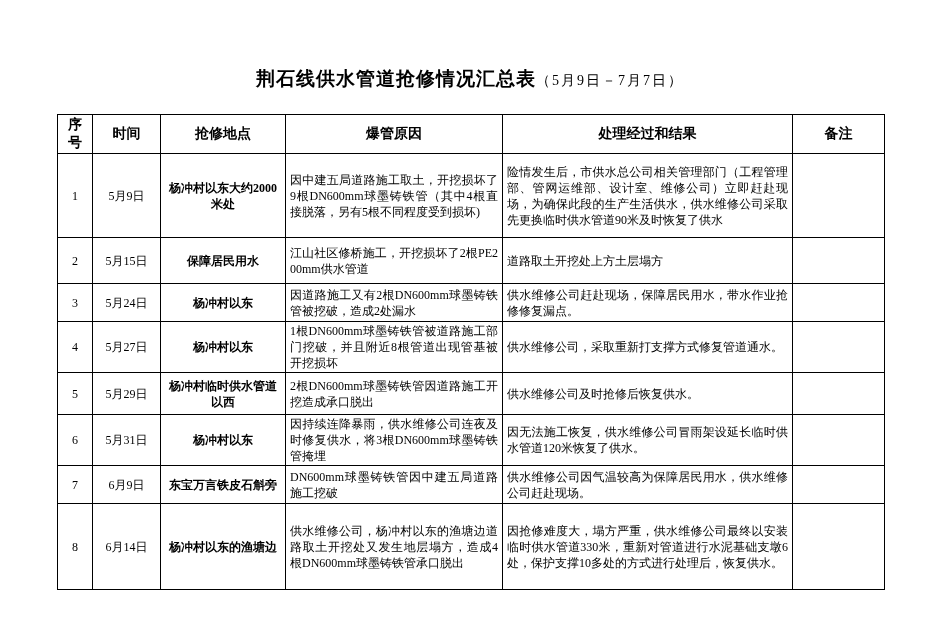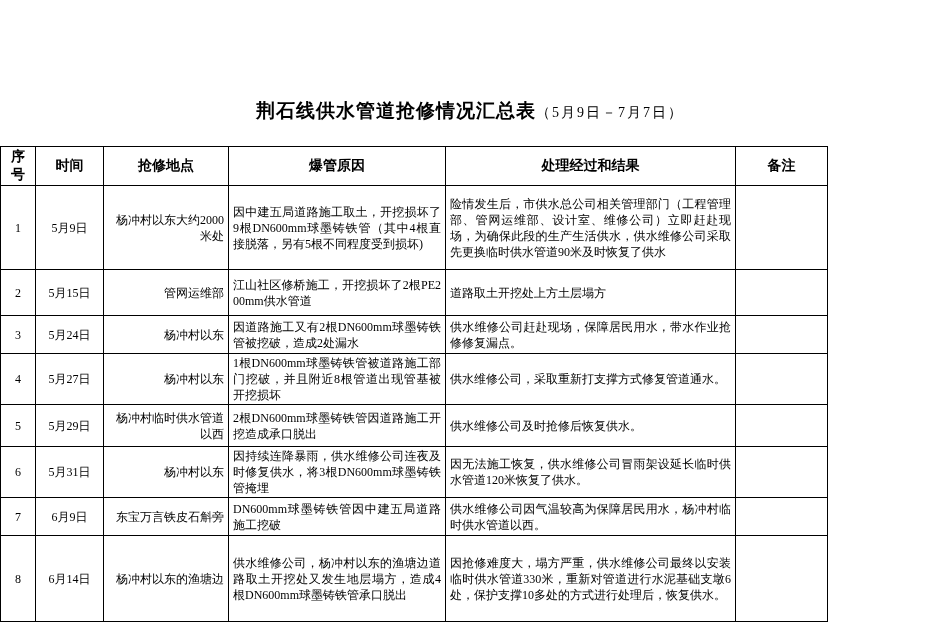--- a/index.html
+++ b/index.html
@@ -15,7 +15,7 @@
     overflow: hidden;
   }
   .page {
-    padding-top: 88px;
+    padding-top: 56px;
   }
   .doc-title {
     text-align: center;

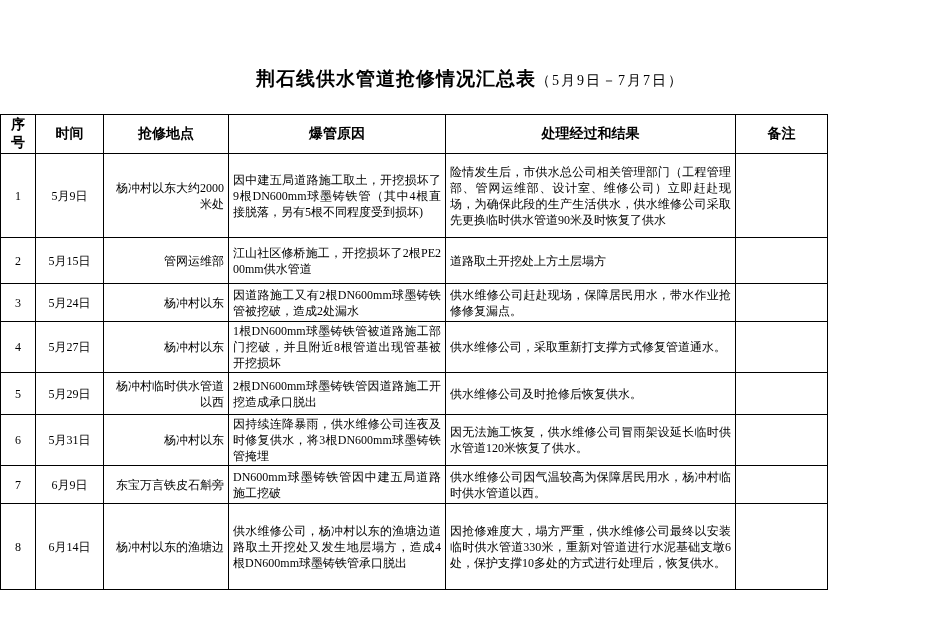--- a/index.html
+++ b/index.html
@@ -35,6 +35,7 @@
   table.repair-table {
     border-collapse: collapse;
     table-layout: fixed;
+    margin-left: 57px;
     width: 827px;
   }
   .repair-table th,

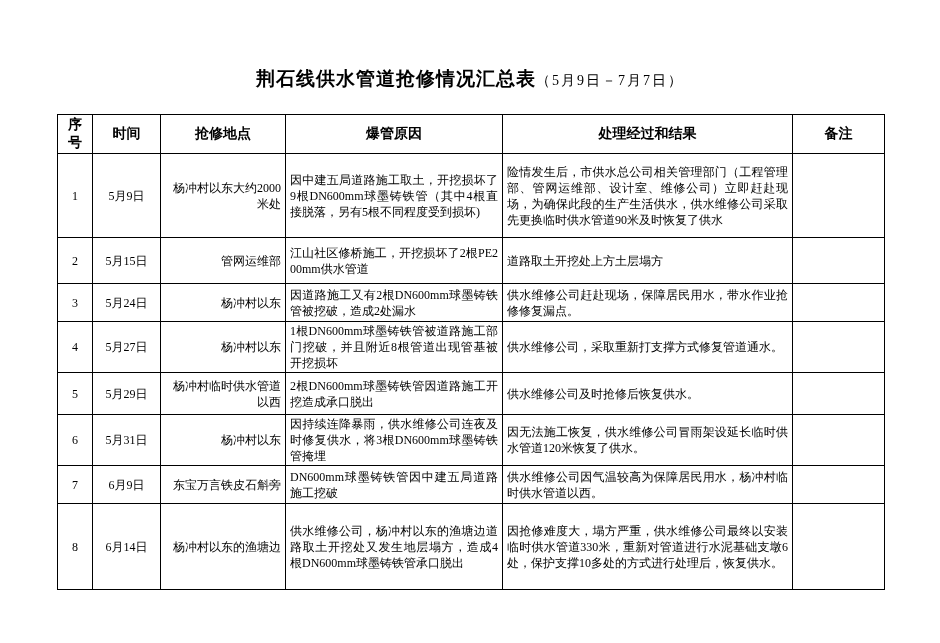--- a/index.html
+++ b/index.html
@@ -60,7 +60,8 @@
     text-align: center;
   }
   td.c-loc {
-    text-align: right;
+    text-align: center;
+    font-weight: bold;
   }
   td.c-cause, td.c-res {
     text-align: justify;

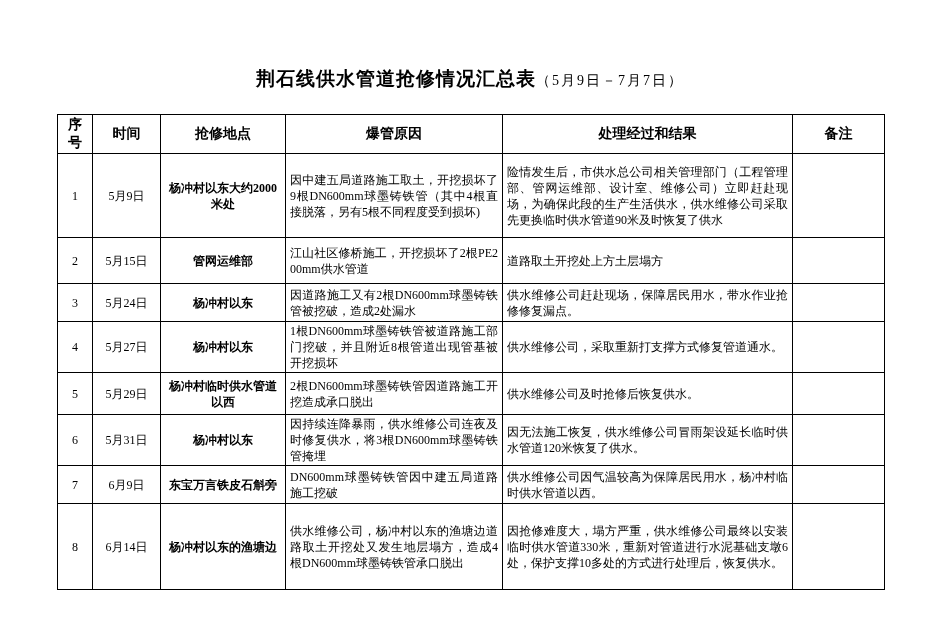--- a/index.html
+++ b/index.html
@@ -113,7 +113,7 @@
       <tr>
         <td class="c-no">2</td>
         <td class="c-date">5月15日</td>
-        <td class="c-loc">管网运维部</td>
+        <td class="c-loc">保障居民用水</td>
         <td class="c-cause">江山社区修桥施工，开挖损坏了2根PE200mm供水管道</td>
         <td class="c-res">道路取土开挖处上方土层塌方</td>
         <td class="c-remark"></td>

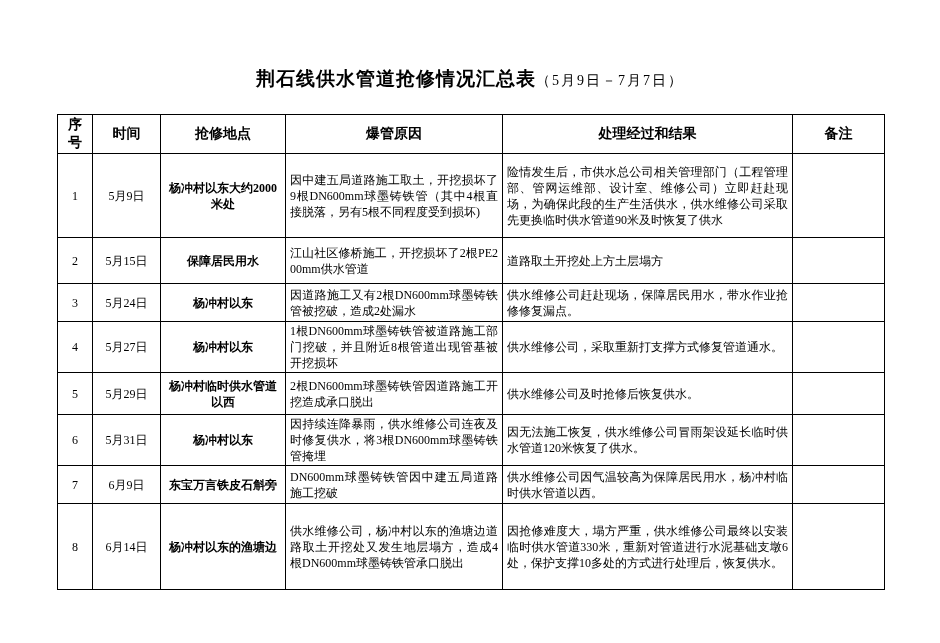--- a/index.html
+++ b/index.html
@@ -155,7 +155,7 @@
         <td class="c-date">6月9日</td>
         <td class="c-loc">东宝万言铁皮石斛旁</td>
         <td class="c-cause">DN600mm球墨铸铁管因中建五局道路施工挖破</td>
-        <td class="c-res">供水维修公司因气温较高为保障居民用水，杨冲村临时供水管道以西。</td>
+        <td class="c-res">供水维修公司因气温较高为保障居民用水，供水维修公司赶赴现场。</td>
         <td class="c-remark"></td>
       </tr>
       <tr>

